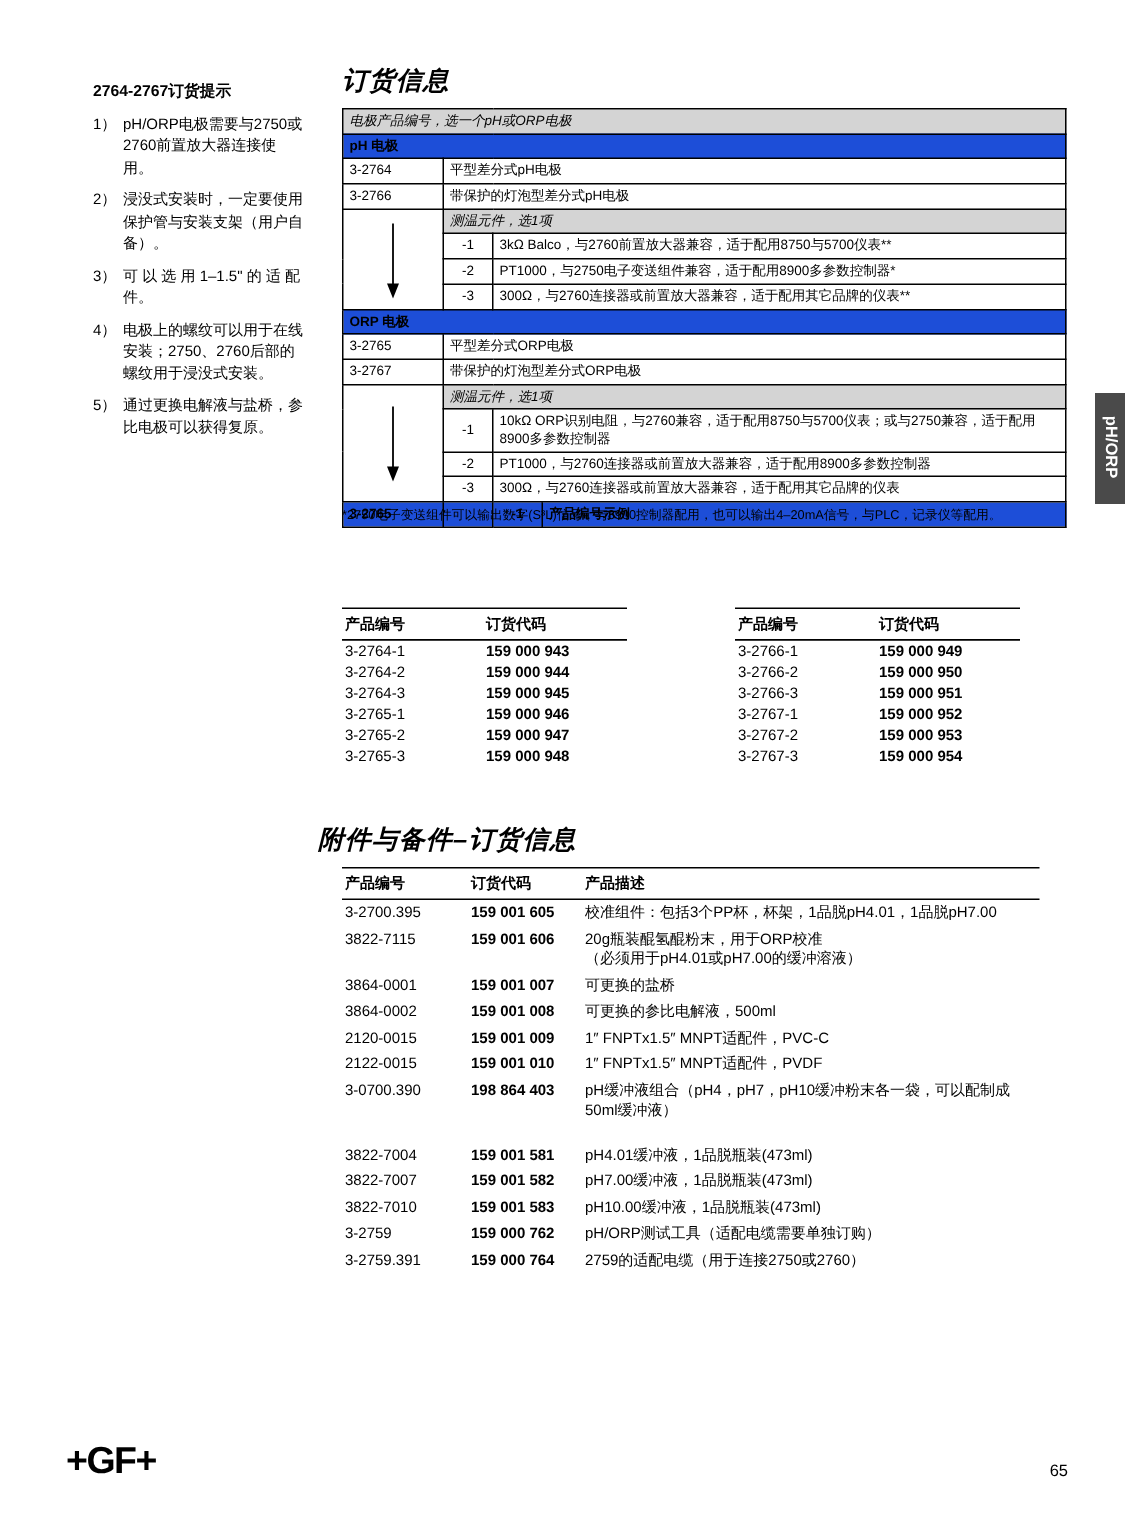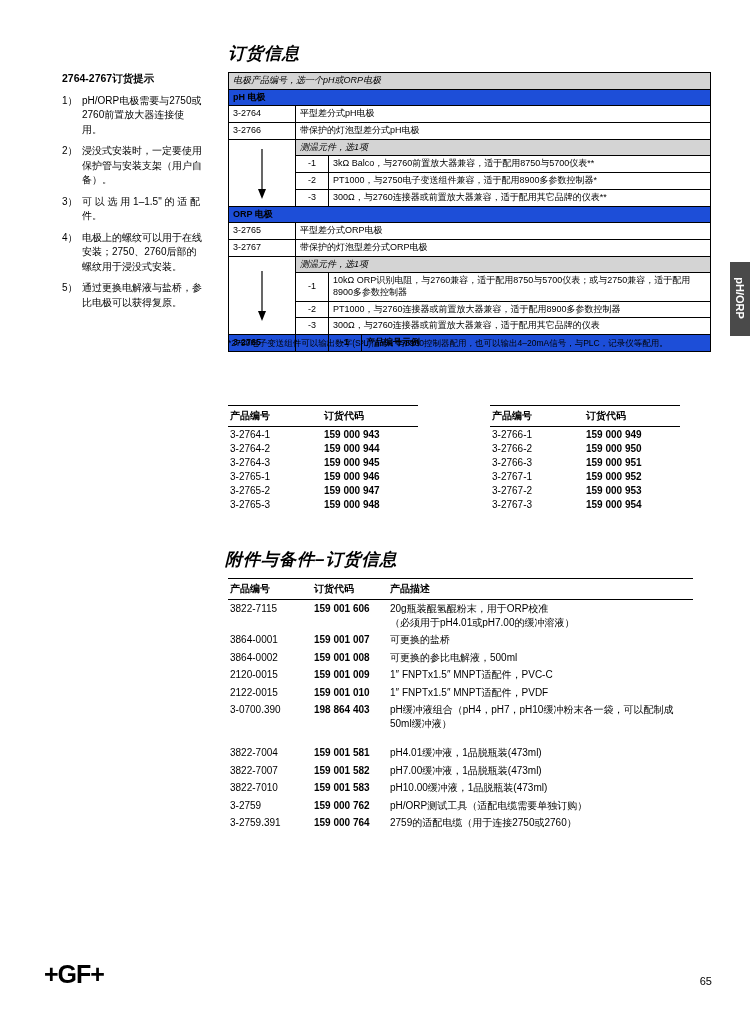--- a/index.html
+++ b/index.html
@@ -25,7 +25,7 @@
   .left-notes {
     position: absolute;
     left: 62px;
-    top: 72px;
+    top: 55px;
     width: 140px;
   }
   .left-notes .notes-title {

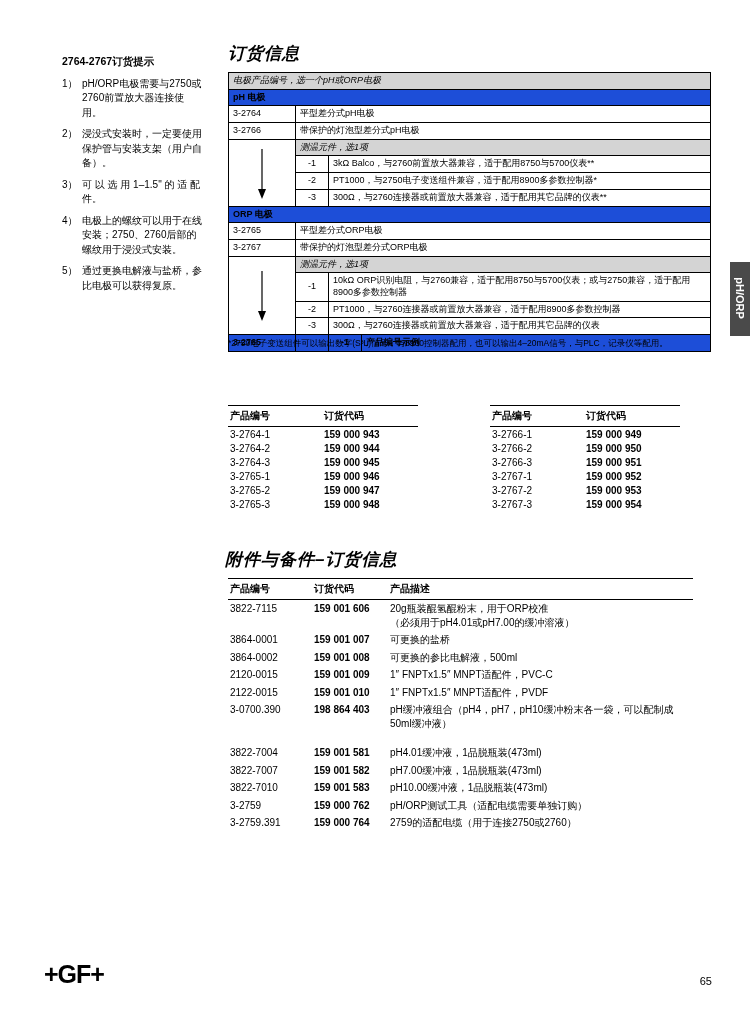--- a/index.html
+++ b/index.html
@@ -57,7 +57,7 @@
     font-style: italic;
   }
   #ordering-title { left: 228px; top: 42px; }
-  #accessories-title { left: 225px; top: 548px; }
+  #accessories-title { left: 212px; top: 548px; }
 
   
   .main-table {

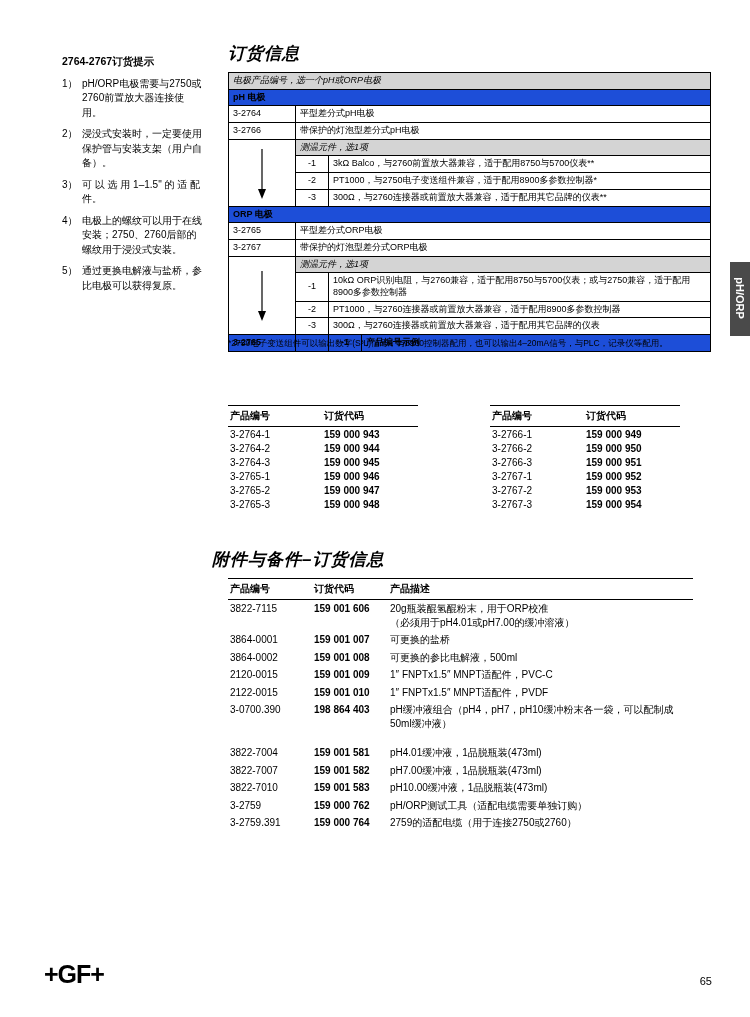--- a/index.html
+++ b/index.html
@@ -400,6 +400,11 @@
     </thead>
     <tbody id="acc-table-body">
         <tr>
+          <td class="acc-c1">3-2700.395</td>
+          <td class="acc-c2 bold">159 001 605</td>
+          <td style="white-space: pre-line;">校准组件：包括3个PP杯，杯架，1品脱pH4.01，1品脱pH7.00</td>
+        </tr>
+        <tr>
           <td class="acc-c1">3822-7115</td>
           <td class="acc-c2 bold">159 001 606</td>
           <td style="white-space: pre-line;">20g瓶装醌氢醌粉末，用于ORP校准

